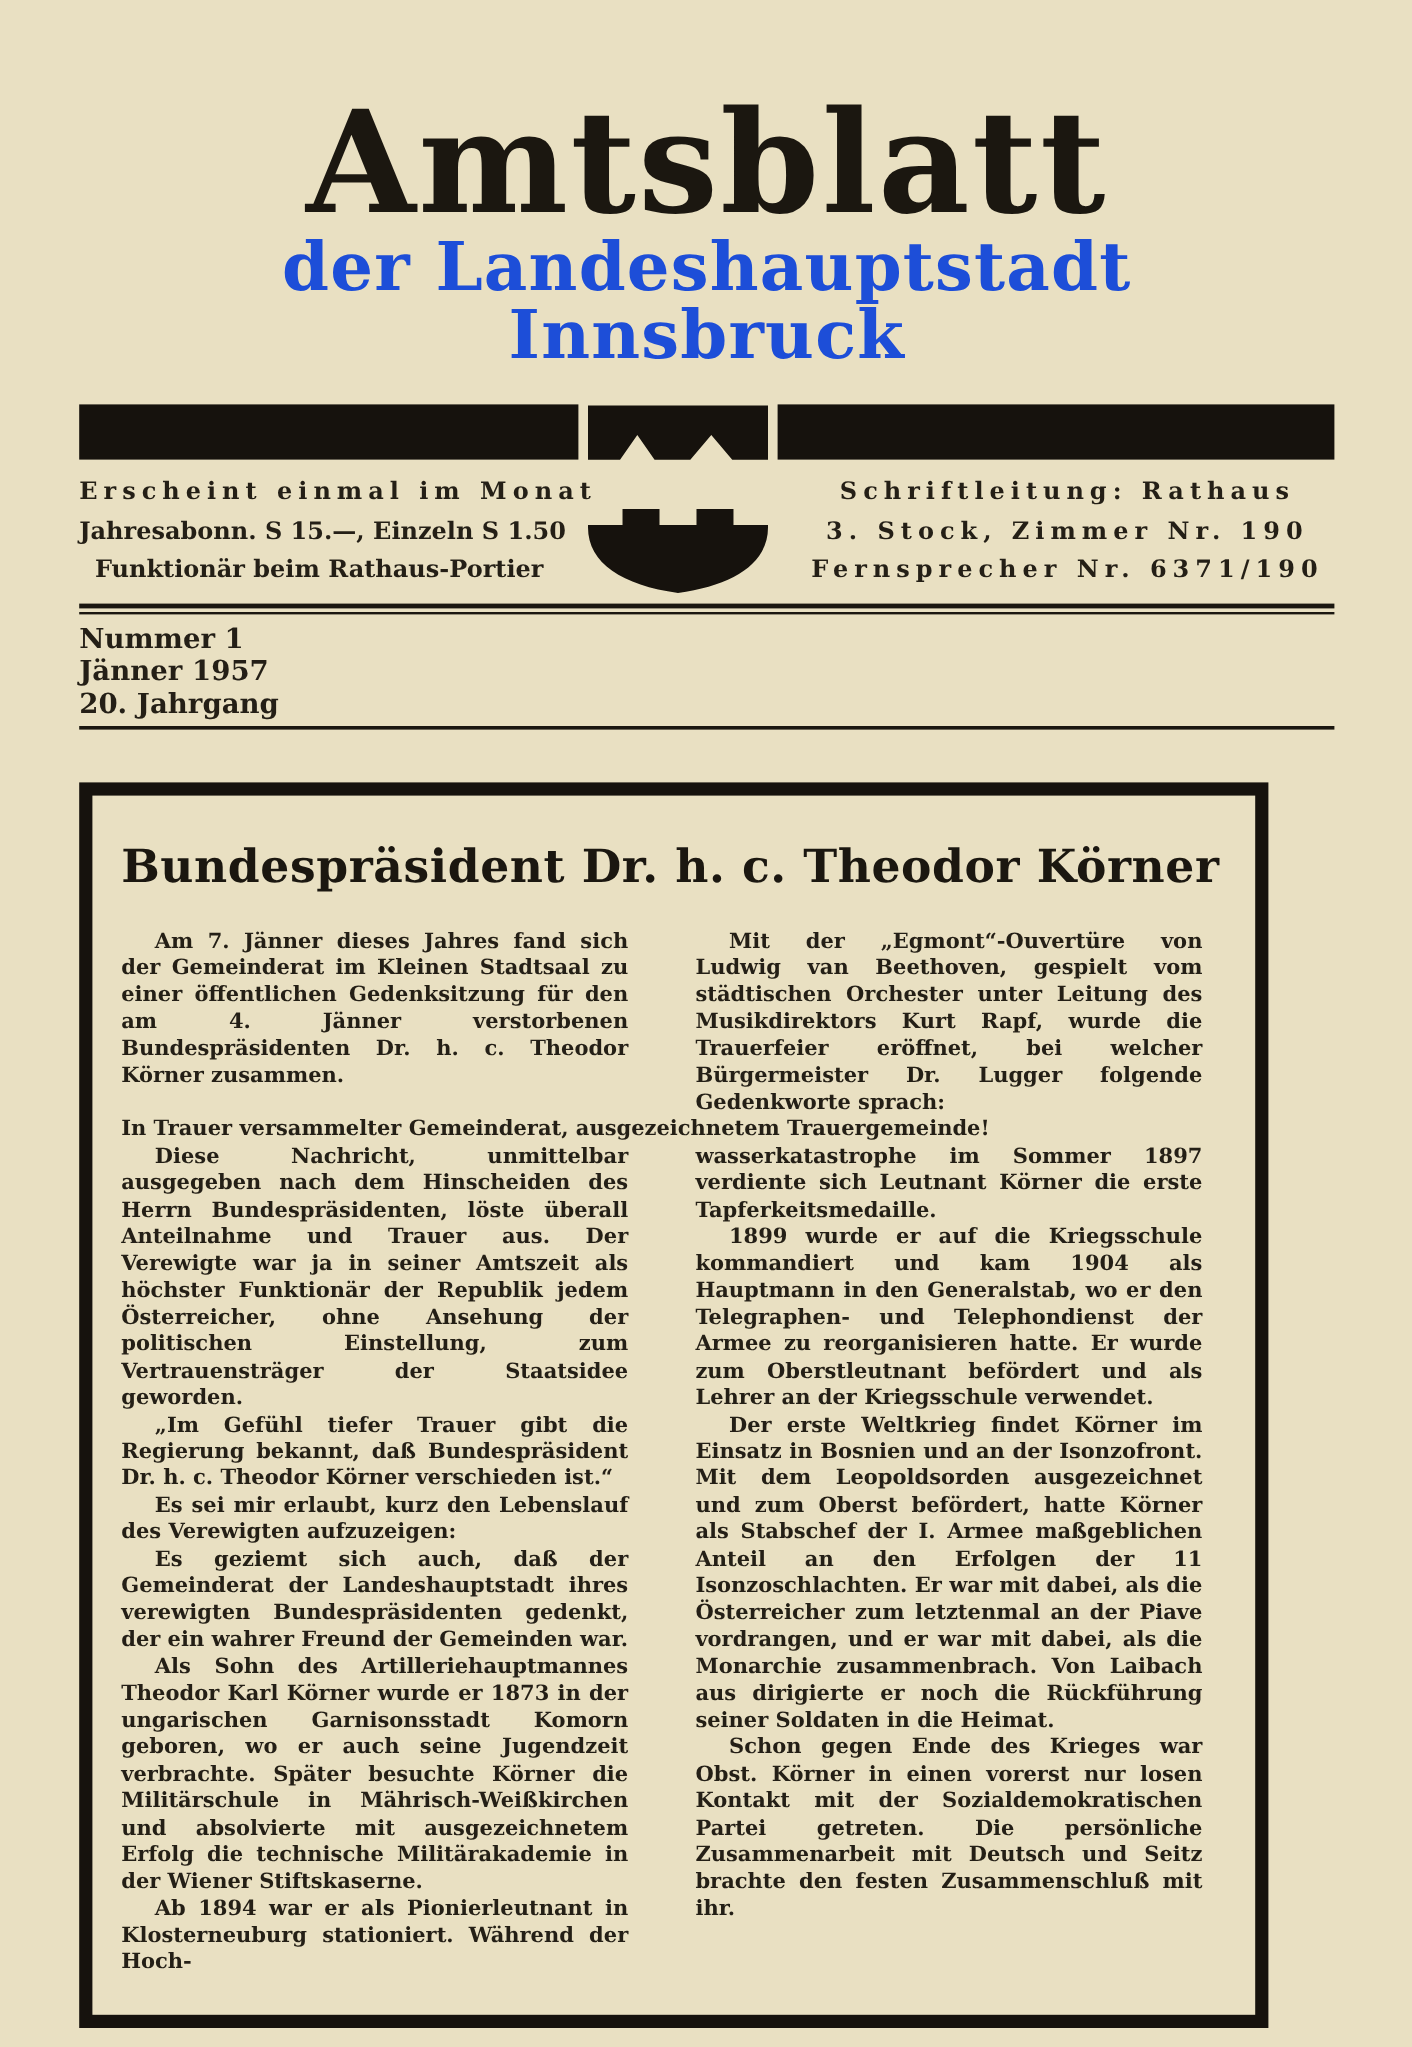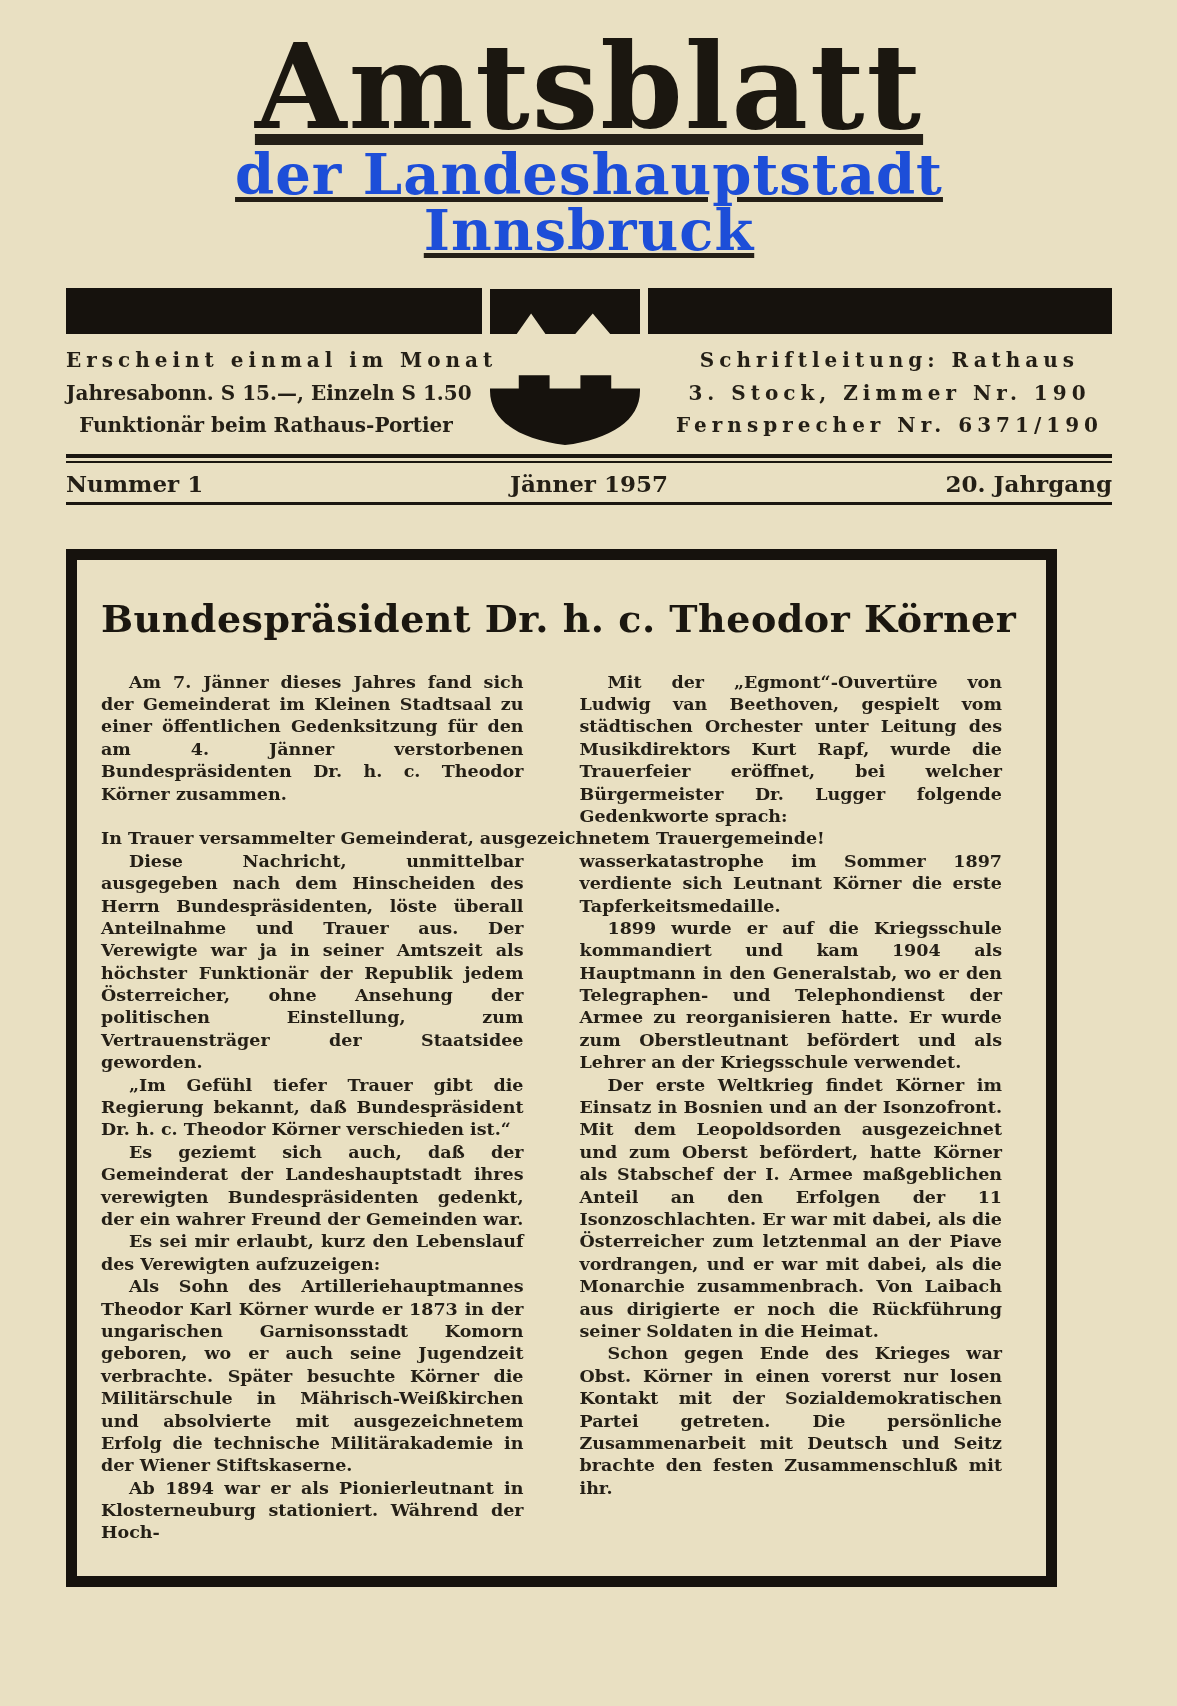--- a/index.html
+++ b/index.html
@@ -18,7 +18,7 @@
   .inner{margin-left:66px;width:1046px;}
 
   
-  .masthead{padding-top:23px;text-align:center;text-decoration:underline;}
+  .masthead{padding-top:72px;text-align:center;}
   .m1{
     font-size:118px;font-weight:bold;line-height:1.08;
     letter-spacing:2px;color:#1b1710;

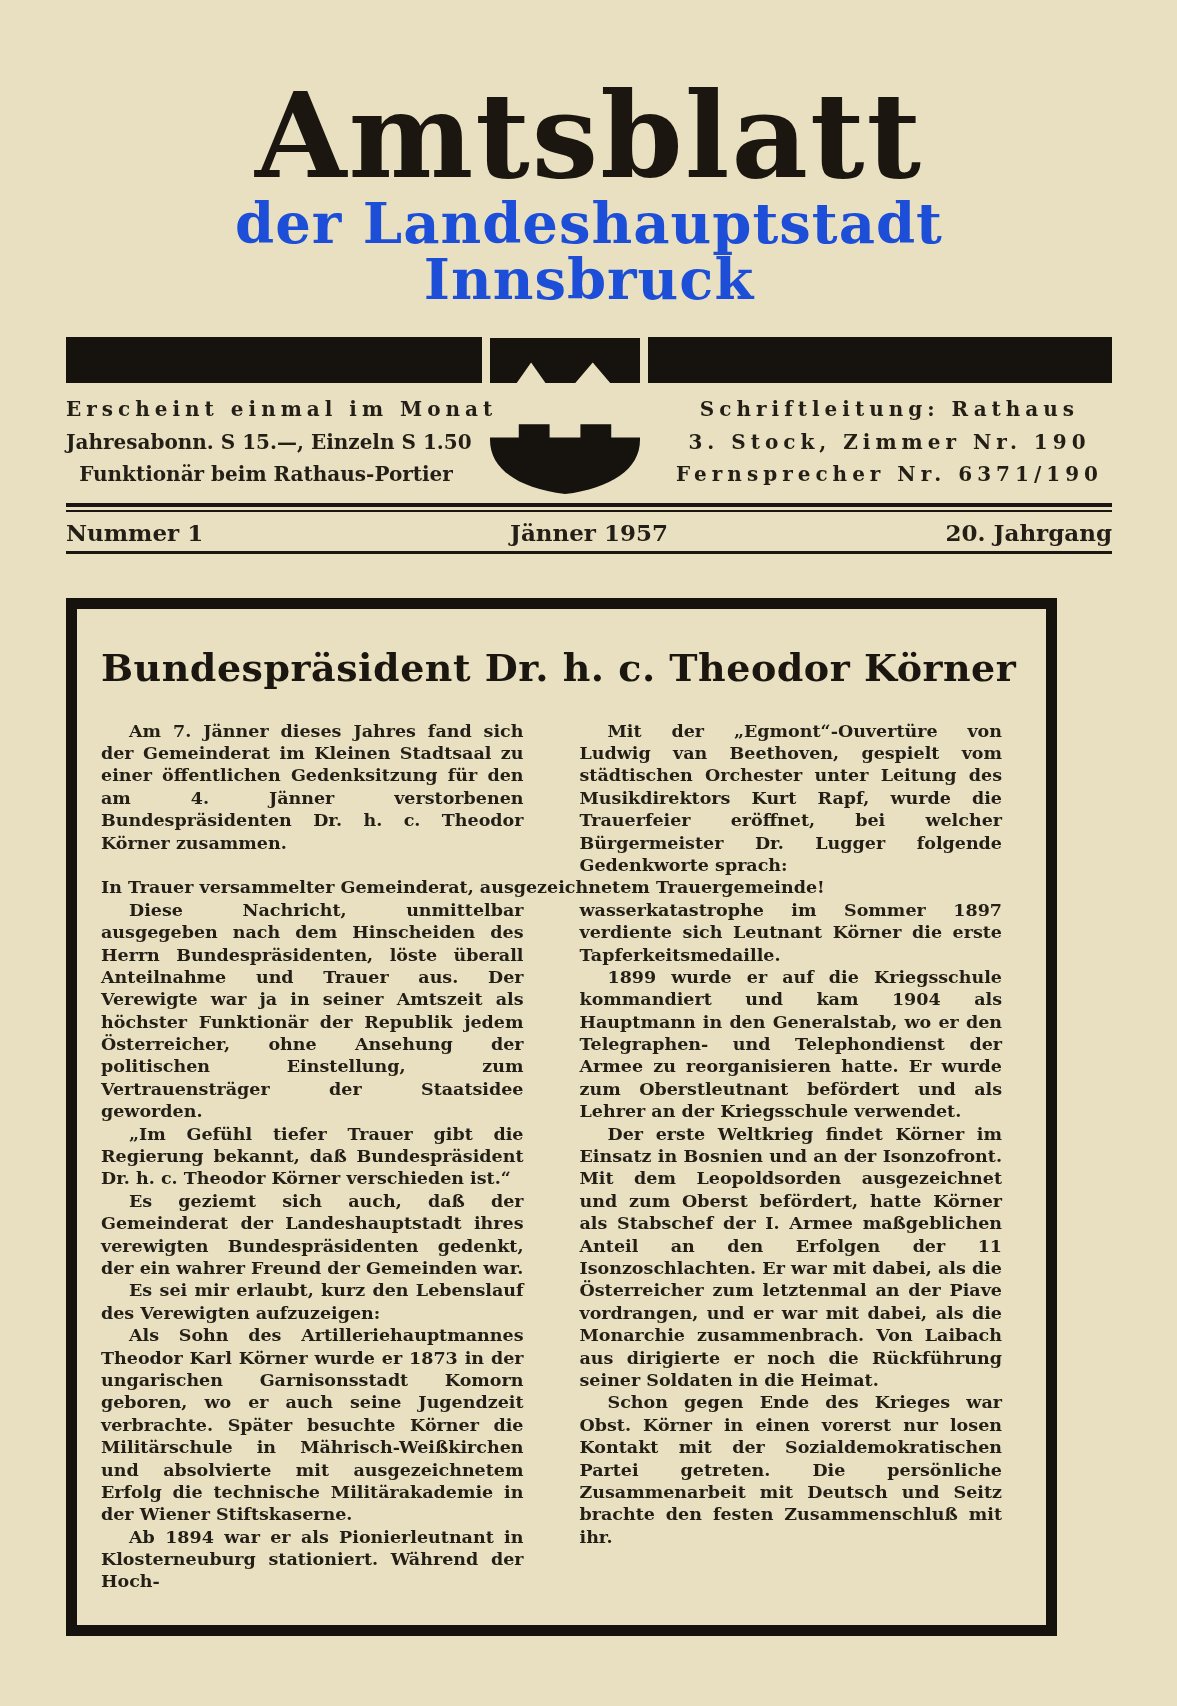--- a/index.html
+++ b/index.html
@@ -45,7 +45,7 @@
 
   
   .double-rule{margin-top:12px;height:3px;border-top:4px solid #1b1710;border-bottom:2px solid #1b1710;}
-  .dateline{display:flex;align-items:baseline;margin:7px 0 5px;font-size:23px;font-weight:bold;}
+  .dateline{display:flex;align-items:baseline;margin:7px 0 5px;font-size:23px;font-weight:bold;flex-direction:column;}
   .dl-left{flex:1;text-align:left;}
   .dl-center{flex:1;text-align:center;}
   .dl-right{flex:1;text-align:right;}

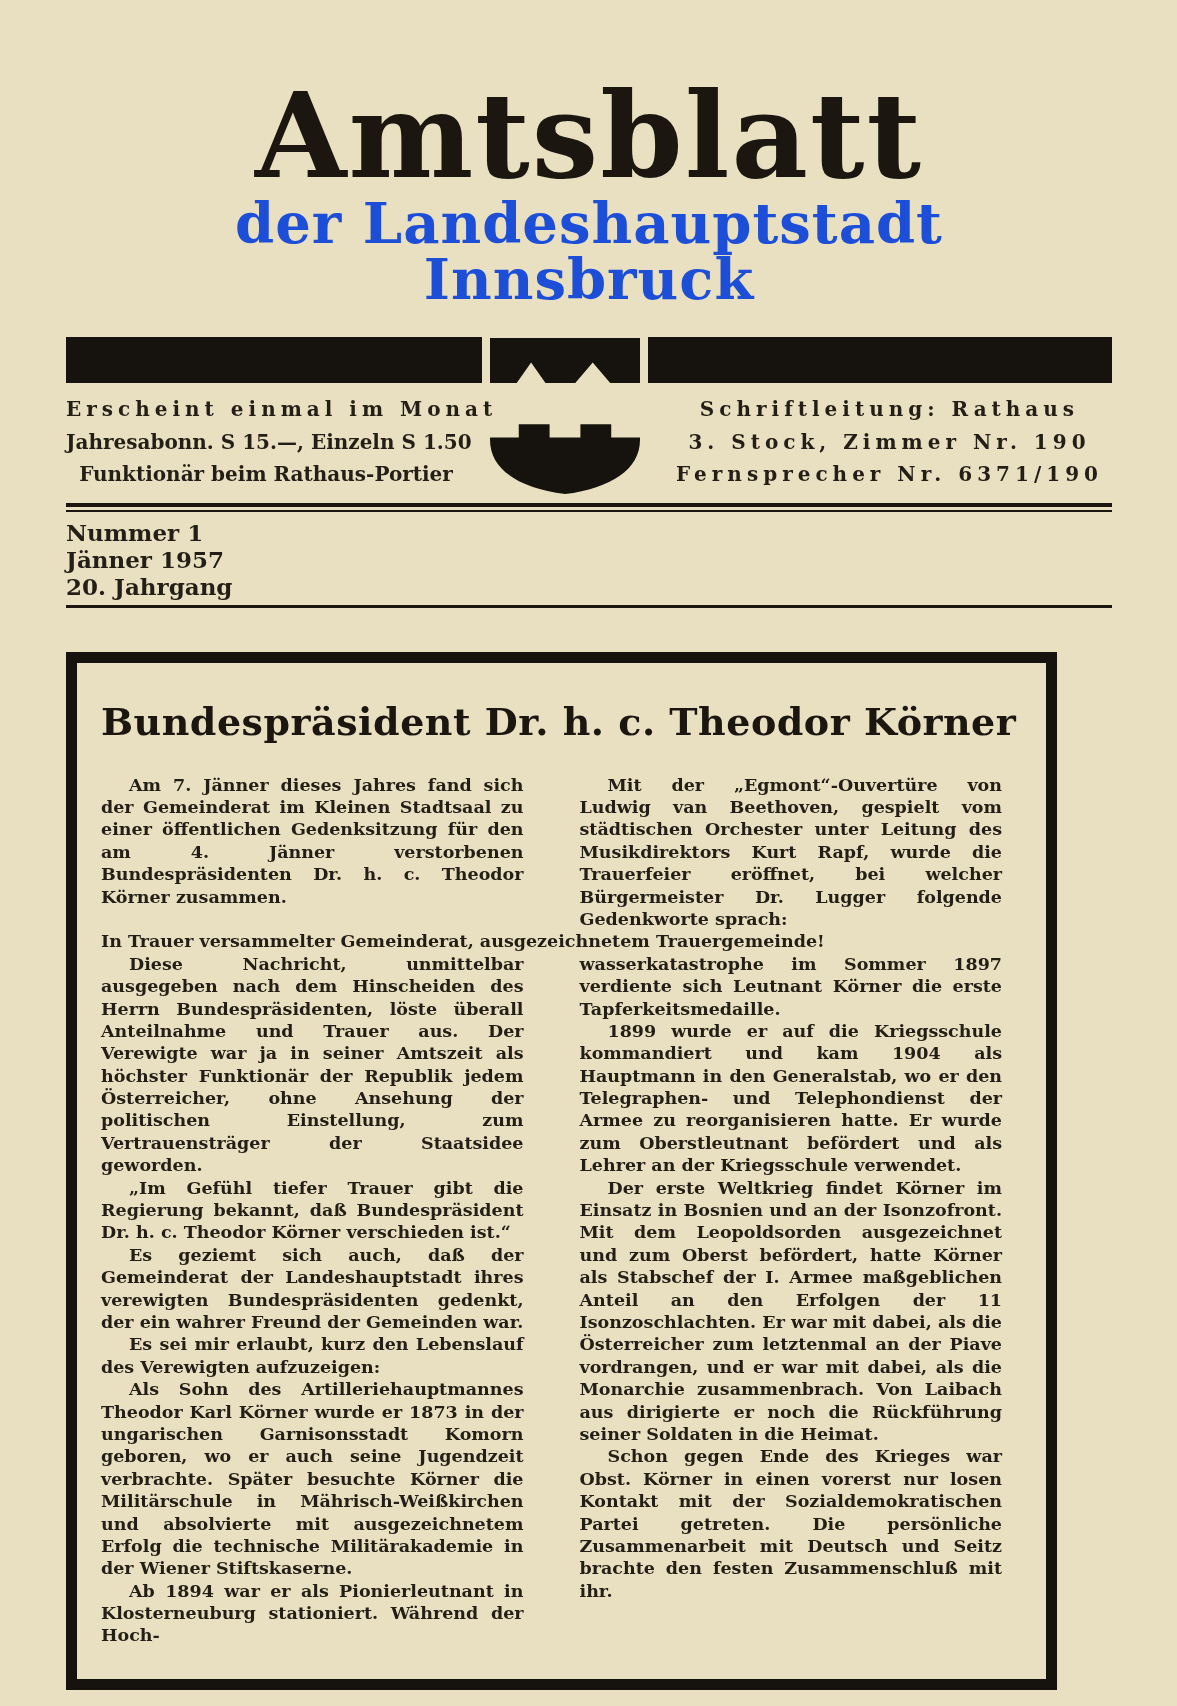--- a/index.html
+++ b/index.html
@@ -142,8 +142,8 @@
         <div class="col">
           <p>Diese Nachricht, unmittelbar ausgegeben nach dem Hinscheiden des Herrn Bundespräsidenten, löste überall Anteilnahme und Trauer aus. Der Verewigte war ja in seiner Amtszeit als höchster Funktionär der Republik jedem Österreicher, ohne Ansehung der politischen Einstellung, zum Vertrauensträger der Staatsidee geworden.</p>
           <p>„Im Gefühl tiefer Trauer gibt die Regierung bekannt, daß Bundespräsident Dr. h. c. Theodor Körner verschieden ist.“</p>
+          <p>Es sei mir erlaubt, kurz den Lebenslauf des Verewigten aufzuzeigen:</p>
           <p>Es geziemt sich auch, daß der Gemeinderat der Landeshauptstadt ihres verewigten Bundespräsidenten gedenkt, der ein wahrer Freund der Gemeinden war.</p>
-          <p>Es sei mir erlaubt, kurz den Lebenslauf des Verewigten aufzuzeigen:</p>
           <p>Als Sohn des Artilleriehauptmannes Theodor Karl Körner wurde er 1873 in der ungarischen Garnisonsstadt Komorn geboren, wo er auch seine Jugendzeit verbrachte. Später besuchte Körner die Militärschule in Mährisch-Weißkirchen und absolvierte mit ausgezeichnetem Erfolg die technische Militärakademie in der Wiener Stiftskaserne.</p>
           <p>Ab 1894 war er als Pionierleutnant in Klosterneuburg stationiert. Während der Hoch-</p>
         </div>

